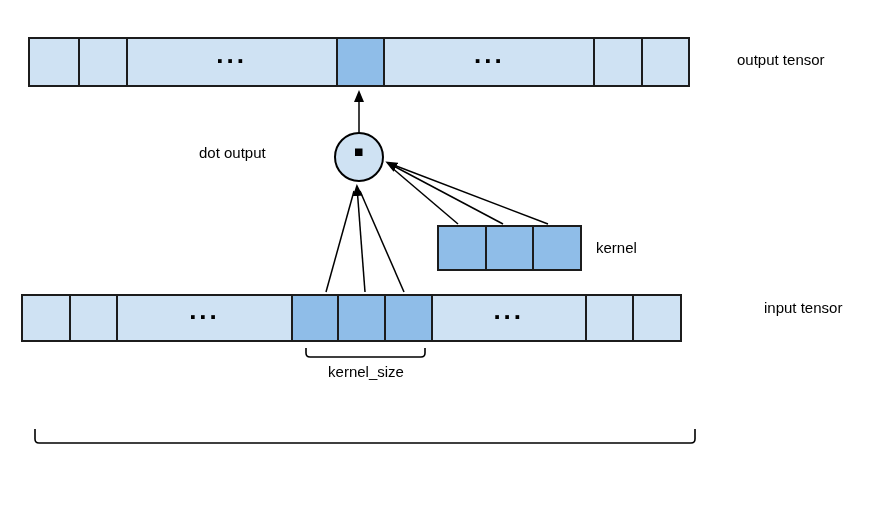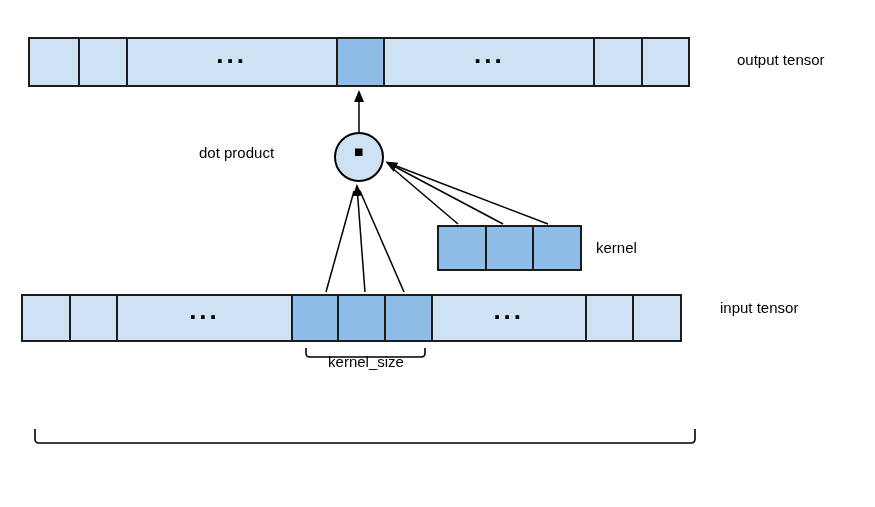--- a/index.html
+++ b/index.html
@@ -137,7 +137,7 @@
 
   <div class="label" style="left:596px; top:239px;text-align:center;">kernel</div>
 
-  <div class="label" style="left:199px; top:144px;">dot product</div>
+  <div class="label" style="left:199px; top:144px;">dot output</div>
 
   <div class="label centered" style="left:366px; top:353px;">kernel_size</div>
 

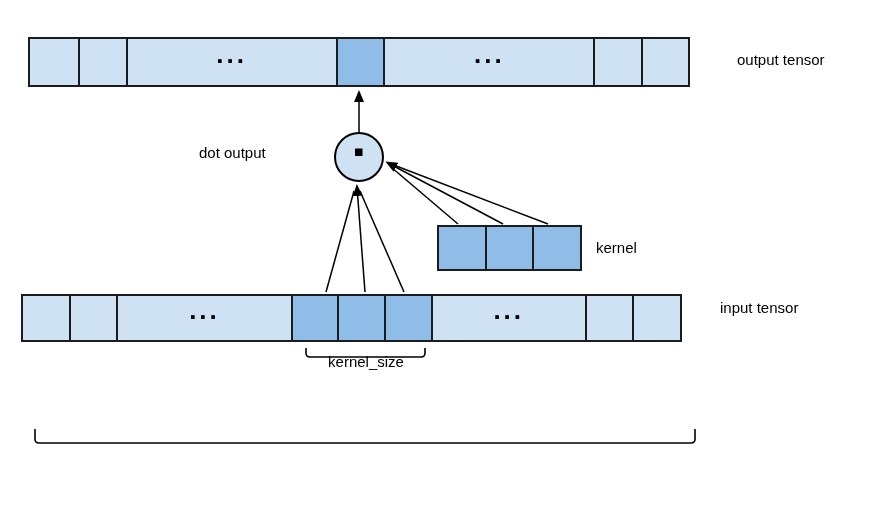--- a/index.html
+++ b/index.html
@@ -133,7 +133,7 @@
 
   <div class="label" style="left:737px; top:51px;">output tensor</div>
 
-  <div class="label" style="left:720px; top:299px;">input tensor</div>
+  <div class="label" style="left:764px; top:299px;">input tensor</div>
 
   <div class="label" style="left:596px; top:239px;text-align:center;">kernel</div>
 

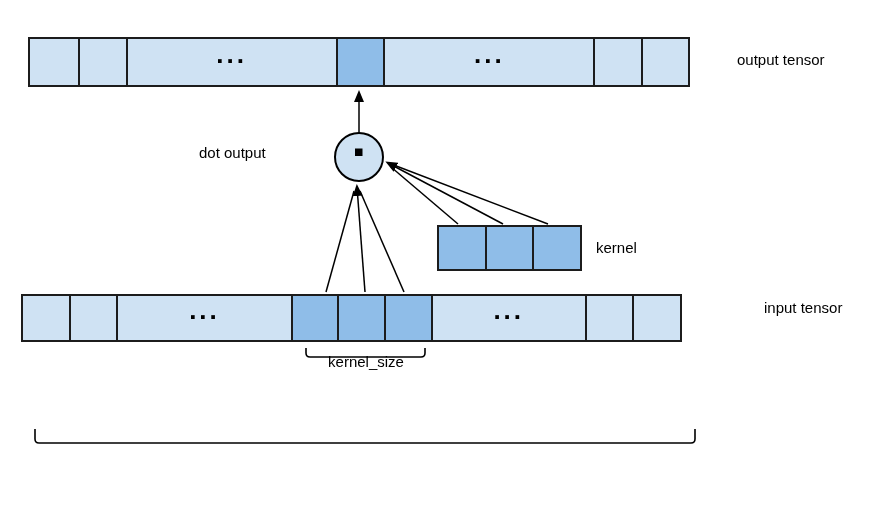--- a/index.html
+++ b/index.html
@@ -139,7 +139,7 @@
 
   <div class="label" style="left:199px; top:144px;">dot output</div>
 
-  <div class="label centered" style="left:366px; top:353px;">kernel_size</div>
+  <div class="label centered" style="left:366px; top:363px;">kernel_size</div>
 
 
 </div>

